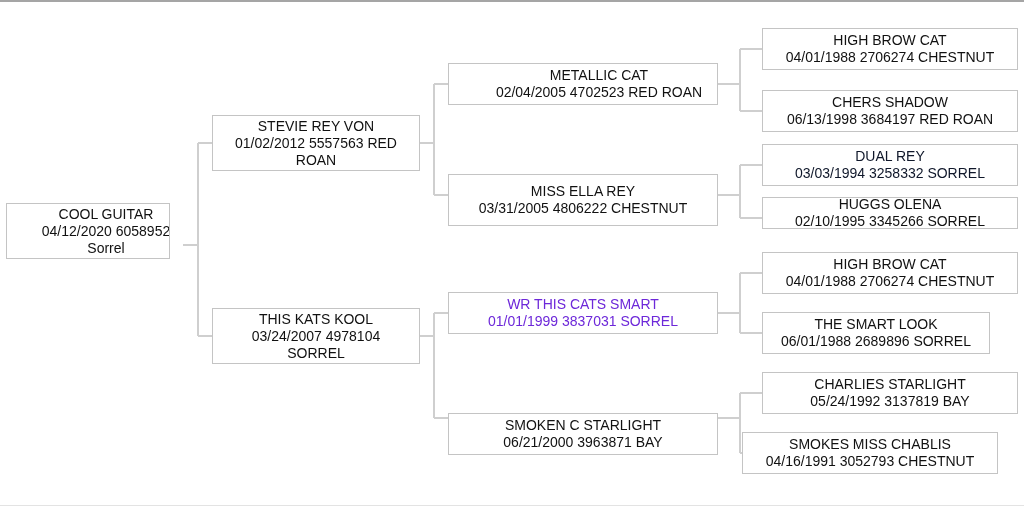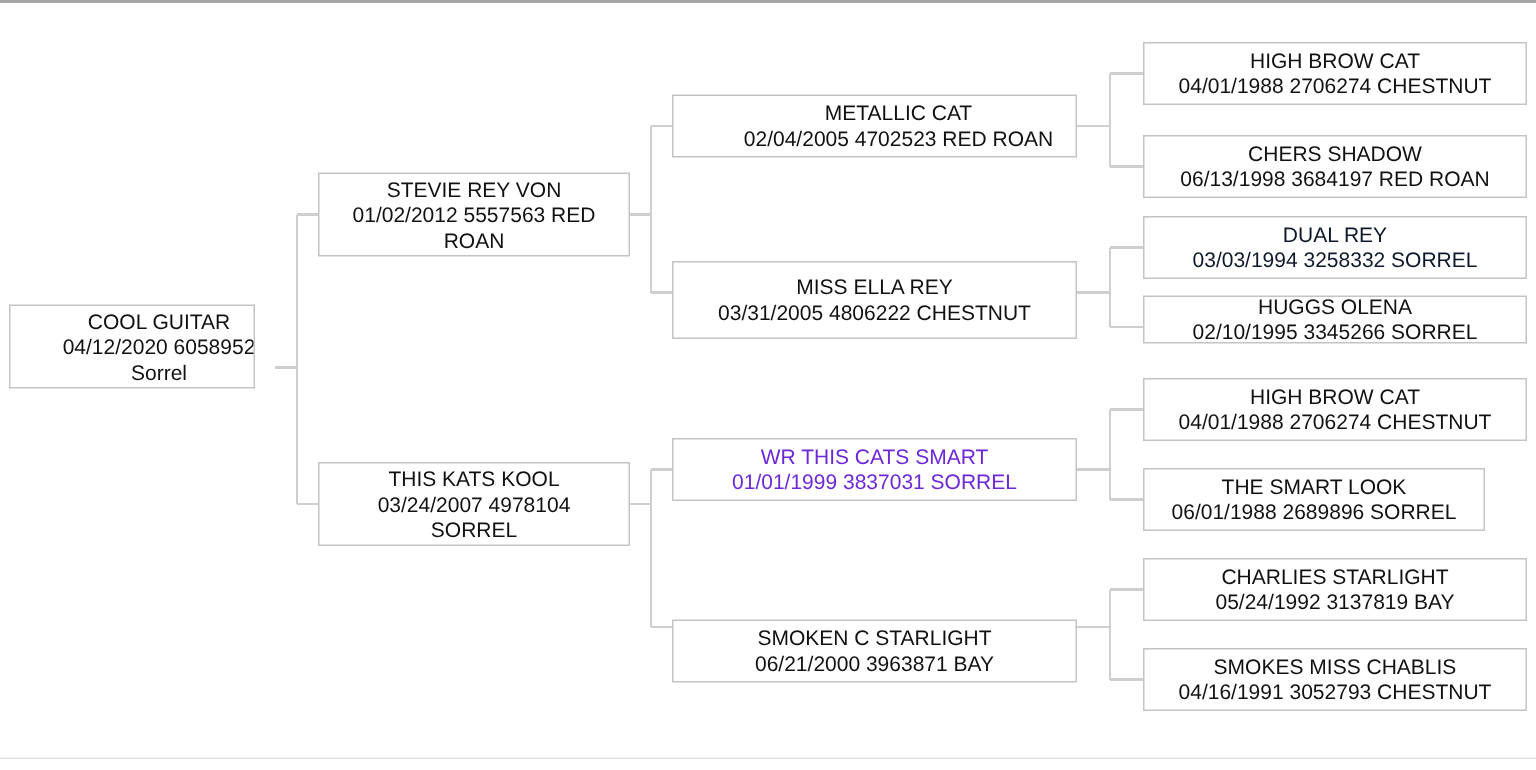--- a/index.html
+++ b/index.html
@@ -128,7 +128,7 @@
         <span class="line">CHARLIES STARLIGHT</span>
         <span class="line">05/24/1992 3137819 BAY</span>
       </div>
-      <div class="node" style="left: 762px; top: 432px; width: 256px; height: 42px; border-color: rgb(196, 196, 196); color: rgb(17, 17, 17);">
+      <div class="node" style="left: 742px; top: 432px; width: 256px; height: 42px; border-color: rgb(196, 196, 196); color: rgb(17, 17, 17);">
         <span class="line">SMOKES MISS CHABLIS</span>
         <span class="line">04/16/1991 3052793 CHESTNUT</span>
       </div>

